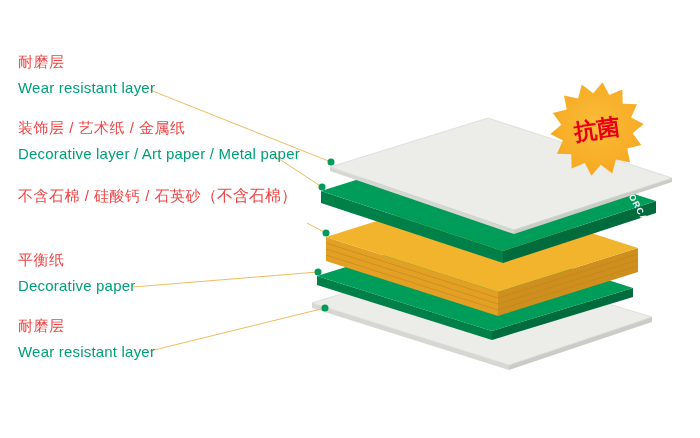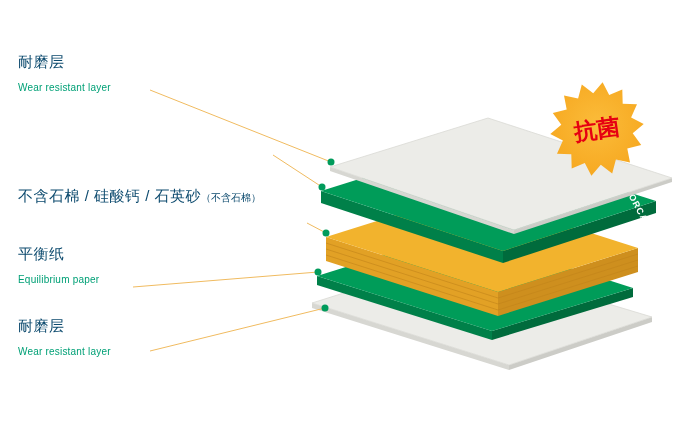--- a/index.html
+++ b/index.html
@@ -8,7 +8,7 @@
   .stage { position:relative; width:700px; height:438px; background:#ffffff; overflow:hidden; }
   svg.scene { position:absolute; left:0; top:0; }
   .label { position:absolute; left:18px; }
-  .label .zh { font-size:15px; color:#0c4a6e; line-height:20px; letter-spacing:0.5px; margin-bottom:8px; }
+  .label .zh { font-size:15px; color:#ef4444; line-height:20px; letter-spacing:0.5px; margin-bottom:8px; }
   .label .zh .note { font-size:10px; letter-spacing:0; }
   .label .en { font-size:10px; color:#00a076; line-height:16px; letter-spacing:0.2px; }
 </style>

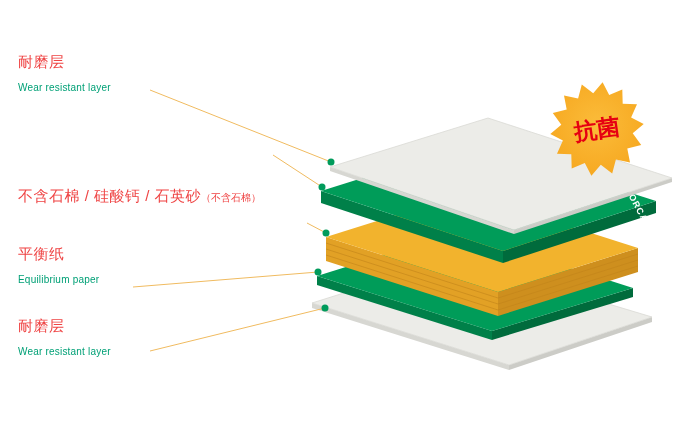--- a/index.html
+++ b/index.html
@@ -10,7 +10,7 @@
   .label { position:absolute; left:18px; }
   .label .zh { font-size:15px; color:#ef4444; line-height:20px; letter-spacing:0.5px; margin-bottom:8px; }
   .label .zh .note { font-size:10px; letter-spacing:0; }
-  .label .en { font-size:10px; color:#00a076; line-height:16px; letter-spacing:0.2px; }
+  .label .en { font-size:15px; color:#00a076; line-height:16px; letter-spacing:0.2px; }
 </style>
 </head>
 <body>

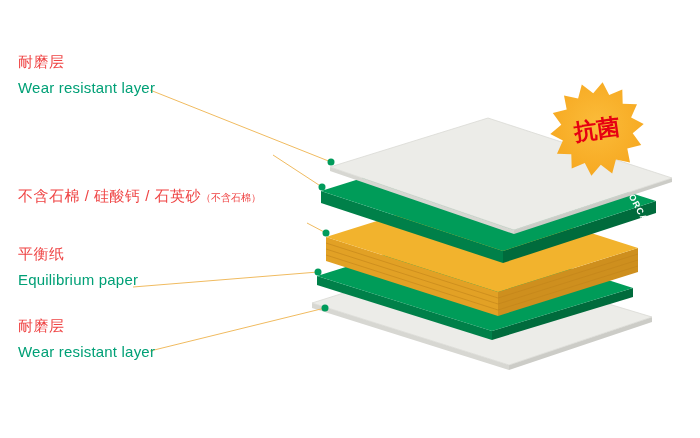--- a/index.html
+++ b/index.html
@@ -93,6 +93,10 @@
     <div class="en">Wear resistant layer</div>
   </div>
 
+  <div class="label" style="top:118px">
+    <div class="zh">装饰层 / 艺术纸 / 金属纸</div>
+    <div class="en">Decorative layer / Art paper / Metal paper</div>
+  </div>
 
   <div class="label" style="top:186px">
     <div class="zh"><span>不含石棉 / 硅酸钙 / 石英砂</span><span class="note">（不含石棉）</span></div>

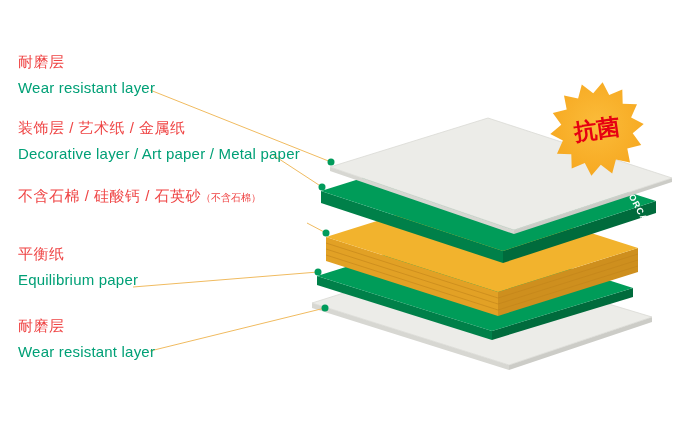--- a/index.html
+++ b/index.html
@@ -9,7 +9,7 @@
   svg.scene { position:absolute; left:0; top:0; }
   .label { position:absolute; left:18px; }
   .label .zh { font-size:15px; color:#ef4444; line-height:20px; letter-spacing:0.5px; margin-bottom:8px; }
-  .label .zh .note { font-size:10px; letter-spacing:0; }
+  .label .zh .note { font-size:16px; letter-spacing:0; }
   .label .en { font-size:15px; color:#00a076; line-height:16px; letter-spacing:0.2px; }
 </style>
 </head>

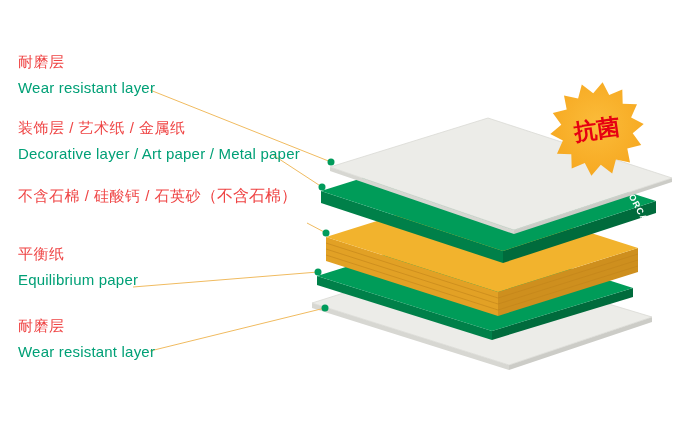--- a/index.html
+++ b/index.html
@@ -102,7 +102,7 @@
     <div class="zh"><span>不含石棉 / 硅酸钙 / 石英砂</span><span class="note">（不含石棉）</span></div>
   </div>
 
-  <div class="label" style="top:244px">
+  <div class="label" style="top:250px">
     <div class="zh">平衡纸</div>
     <div class="en">Equilibrium paper</div>
   </div>

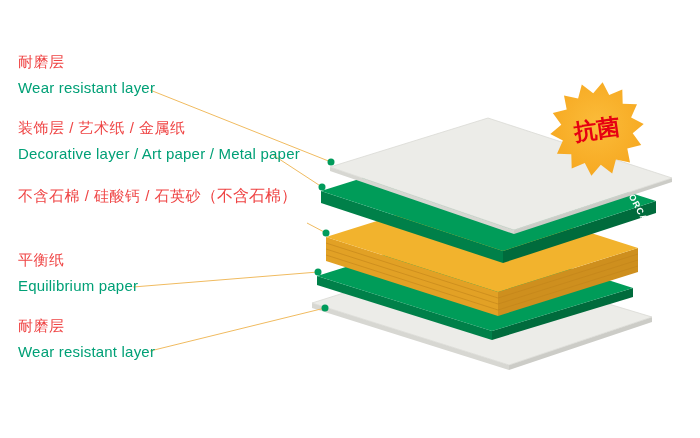--- a/index.html
+++ b/index.html
@@ -104,7 +104,7 @@
 
   <div class="label" style="top:250px">
     <div class="zh">平衡纸</div>
-    <div class="en">Equilibrium paper</div>
+    <div class="en">Decorative paper</div>
   </div>
 
   <div class="label" style="top:316px">

